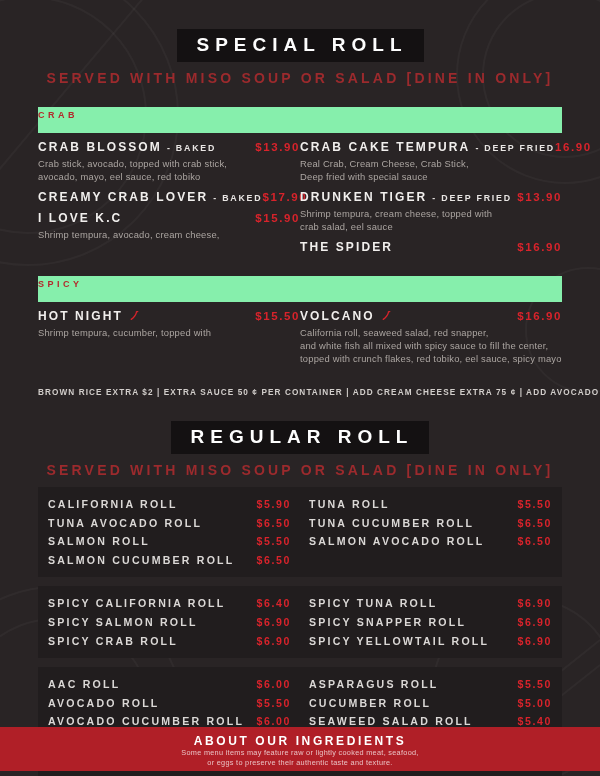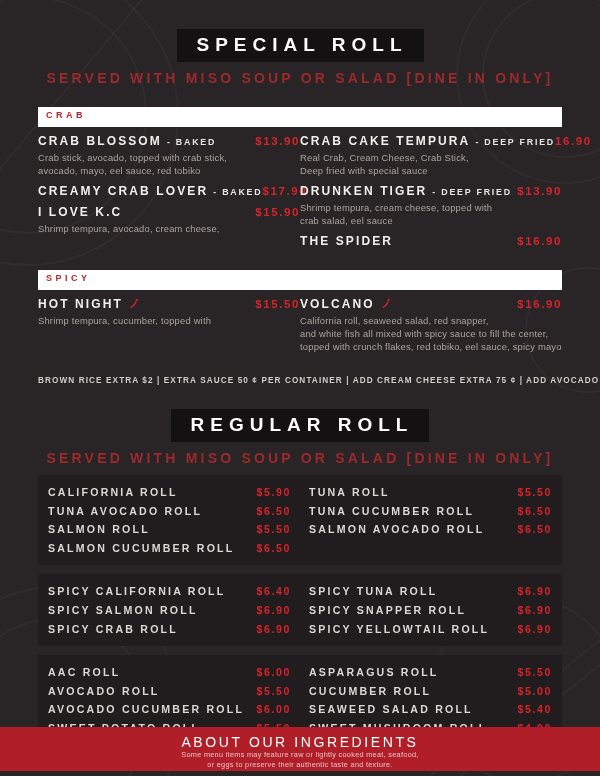--- a/index.html
+++ b/index.html
@@ -32,8 +32,8 @@
   .roll-subsection{margin-top:21px;}
   .subsection-spicy{margin-top:15px;}
   .section-bar{
-    background:#ffffff;height:20px;line-height:16px;
-    padding-left:8px;
+    background:#86efac;height:26px;line-height:16px;
+    padding-left:0;
     color:#b3282c;font-size:9px;font-weight:700;letter-spacing:3.5px;
   }
   .cols{display:flex;margin-top:7px;}

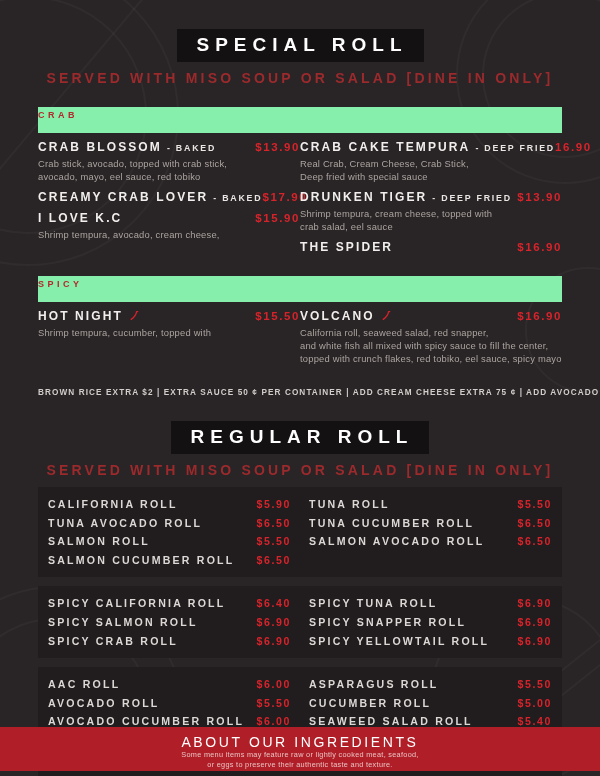--- a/index.html
+++ b/index.html
@@ -70,7 +70,7 @@
   }
   .footer-title{
     margin-top:7px;color:#ffffff;
-    font-size:14px;font-weight:400;letter-spacing:2.6px;
+    font-size:12px;font-weight:700;letter-spacing:2.6px;
   }
   .footer-line{
     color:rgba(255,255,255,0.72);font-size:7.3px;line-height:9.6px;letter-spacing:0.3px;

